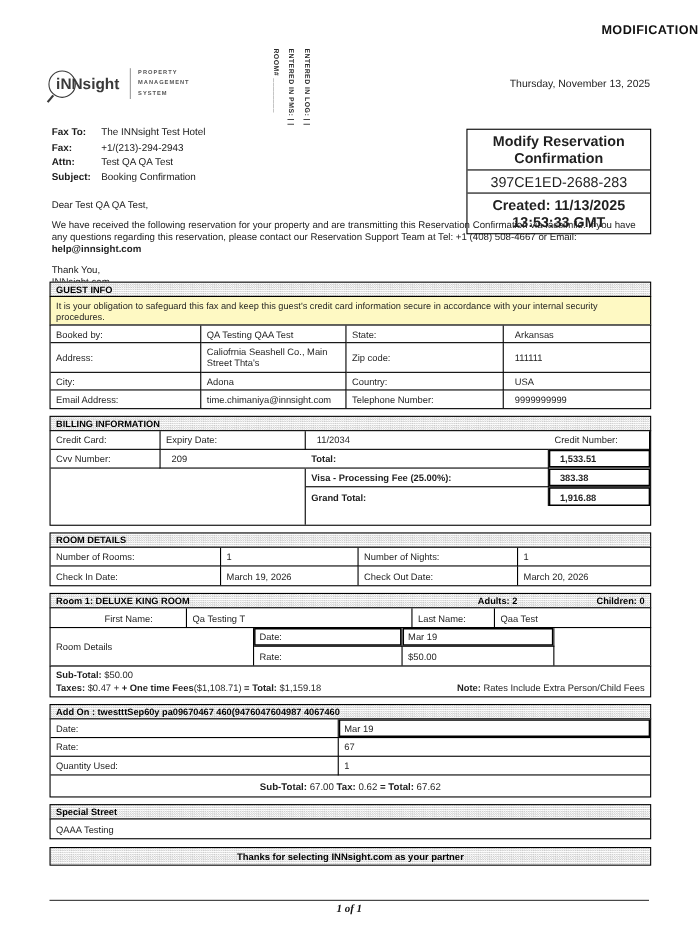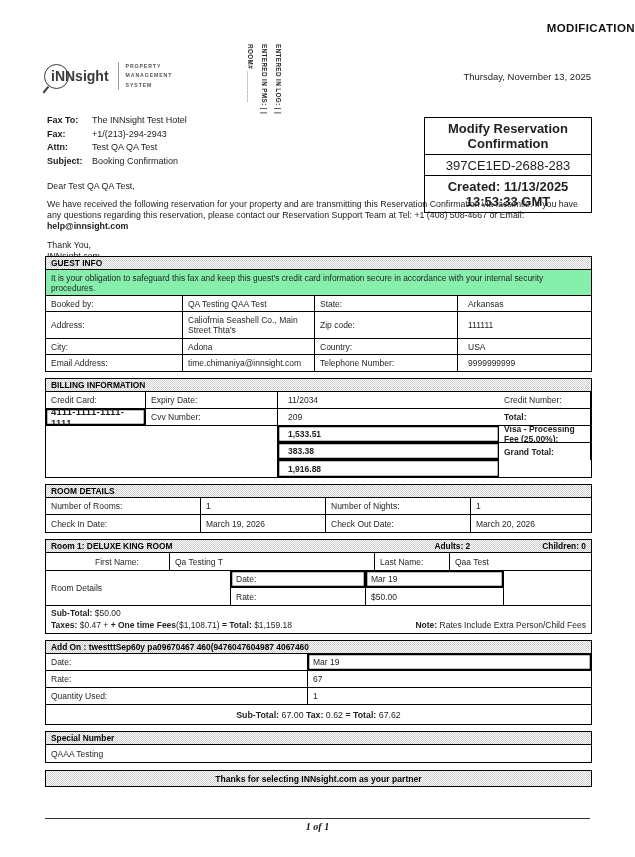--- a/index.html
+++ b/index.html
@@ -61,7 +61,7 @@
   .cell.nr { border-right:none; } .cell.nb { border-bottom:none; }
   .cell.pad { padding-left:10px; }
   .heavy { box-shadow: inset 0 0 0 1.3px #000; font-weight:700; }
-  .notice { border:1.3px solid #000; margin-top:-1px; padding:2.5px 5px; font-size:8.4px; background:#86efac; }
+  .notice { border:1.3px solid #000; margin-top:-1px; padding:2.5px 5px; font-size:8.4px; background:#fef9c3; }
   .sec { margin-top:6px; }
 
   .guest-tbl  { grid-template-columns:137px 132px 143px auto; grid-template-rows:16px 27px 16px 16px; }

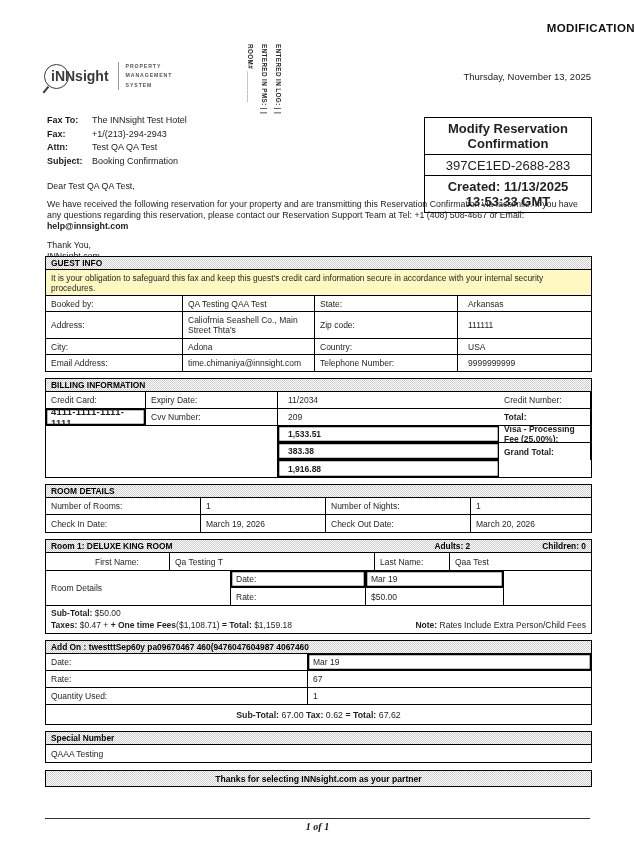--- a/index.html
+++ b/index.html
@@ -185,7 +185,6 @@
         <div class="cell nr pad">11/2034</div>
 
         <div class="cell">Credit Number:</div>
-        <div class="cell heavy ccnum">4111-1111-1111-1111</div>
         <div class="cell">Cvv Number:</div>
         <div class="cell nr pad">209</div>
 

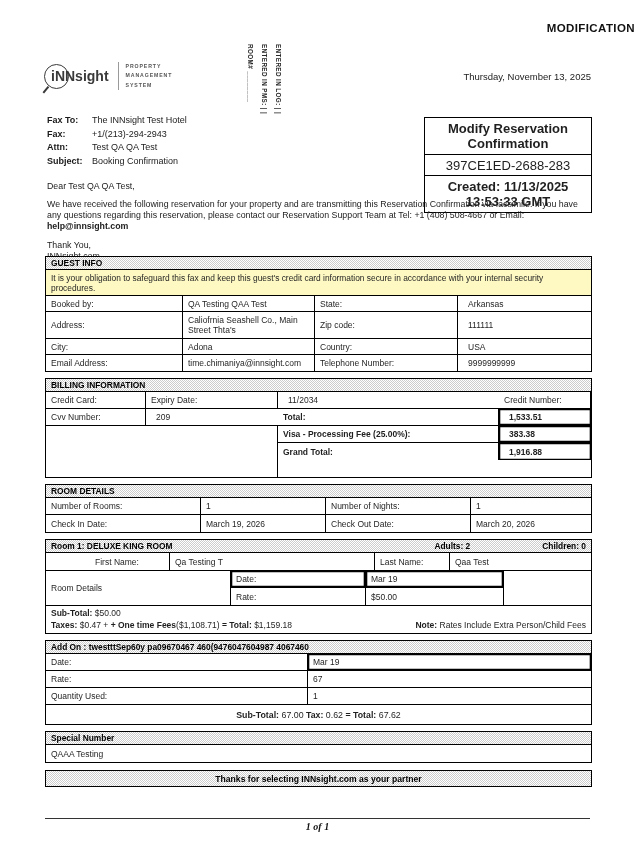--- a/index.html
+++ b/index.html
@@ -272,7 +272,7 @@
     </div>
 
     <div class="sec">
-      <div class="bar checker">Special Number</div>
+      <div class="bar checker">Special Street</div>
       <div class="tbl special-tbl">
         <div class="cell nr nb">QAAA Testing</div>
       </div>

